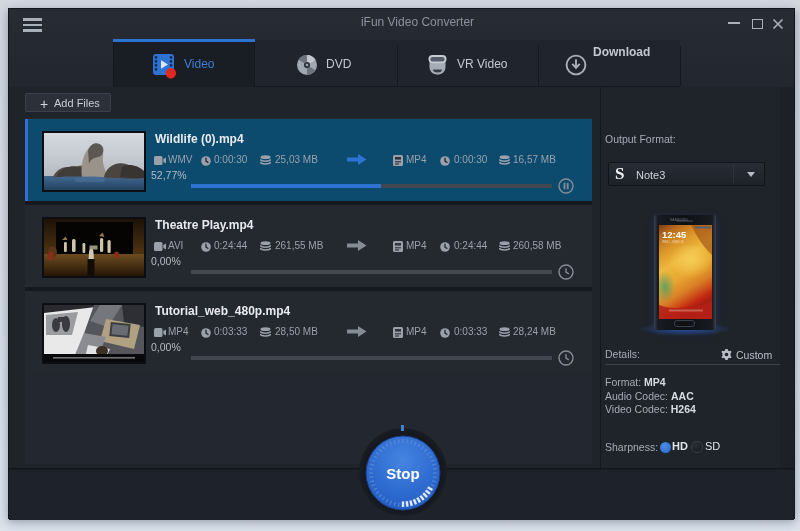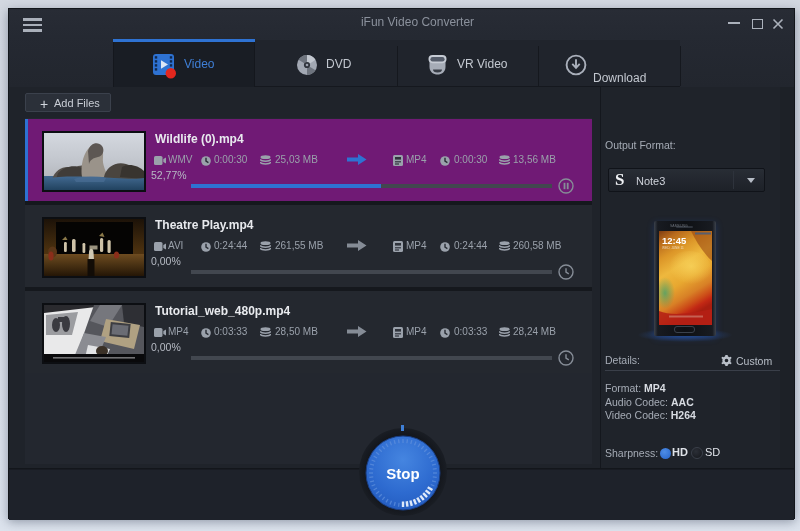--- a/index.html
+++ b/index.html
@@ -99,7 +99,7 @@
     <circle cx="11" cy="11" r="9.4" fill="none" stroke="#aab0bb" stroke-width="1.9"></circle>
     <path d="M11 5.2 L11 13 M7.3 9.9 L11 13.8 L14.7 9.9" stroke="#aab0bb" stroke-width="1.9" fill="none"></path>
   </svg>
-  <div class="abs tablabel" style="left:584px;top:62px;">Download</div>
+  <div class="abs tablabel" style="left:584px;top:36px;font-weight:bold;">Download</div>
 
   <div class="abs content">
     <div class="abs addbtn">

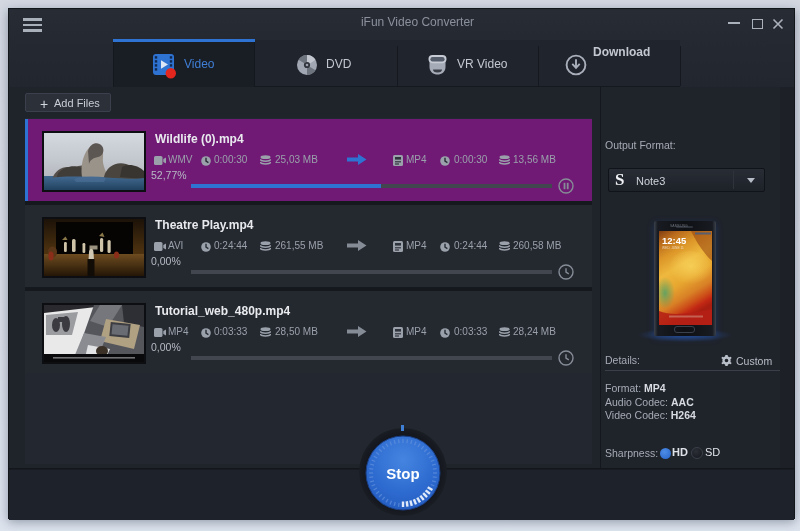--- a/index.html
+++ b/index.html
@@ -23,7 +23,7 @@
 .addbtn { left:16px; top:6px; width:86px; height:19px; background:#2b3039; border:1px solid #3b414c; border-radius:2px; color:#c9cdd5; font-size:11px; }
 .divider { left:591px; top:0; width:1px; height:381px; background:#14171d; }
 .row { left:16px; width:567px; height:82px; background:#24282f; }
-.row.sel { background:#701a75; }
+.row.sel { background:#0c4a6e; }
 .selbar { left:0; top:0; width:3px; height:82px; background:#2e72d2; }
 .thumb { left:17px; top:12px; width:104px; height:61px; border:2px solid #0c0e12; background:#0c0e12; overflow:hidden; }
 .rtitle { left:130px; top:12.5px; font-size:12px; font-weight:bold; color:#e8eaee; }

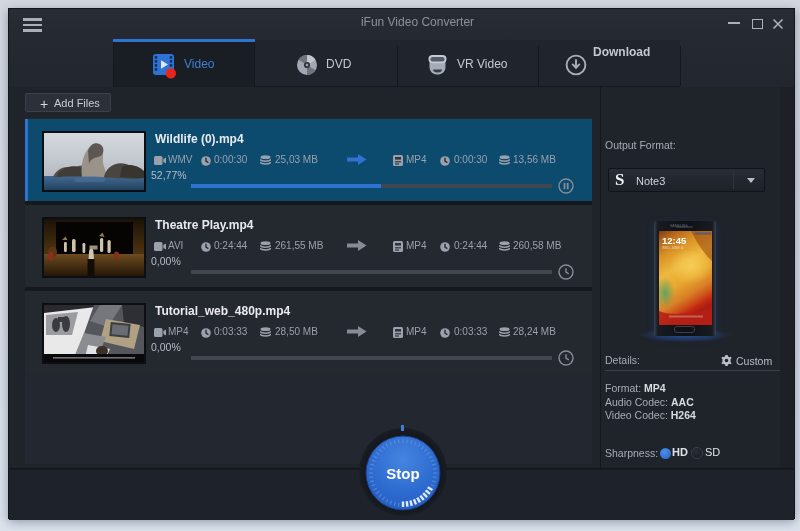--- a/index.html
+++ b/index.html
@@ -34,7 +34,7 @@
 .pbar { left:166px; top:65px; width:361px; height:3.5px; background:#42474f; }
 .pfill { position:absolute; left:0; top:0; height:3.5px; background:#2e72d2; }
 .pcirc { left:532.5px; top:58.5px; }
-.panel { left:592px; top:10px; width:193px; height:381px; }
+.panel { left:592px; top:4px; width:193px; height:381px; }
 .plab { font-size:10.5px; color:#a6acb6; }
 .pval { color:#d8dce2; font-weight:bold; }
 .dropdown { left:7px; top:71px; width:157px; height:24px; background:linear-gradient(180deg,#282d35,#1d2128); border:1px solid #101319; border-radius:2px; }

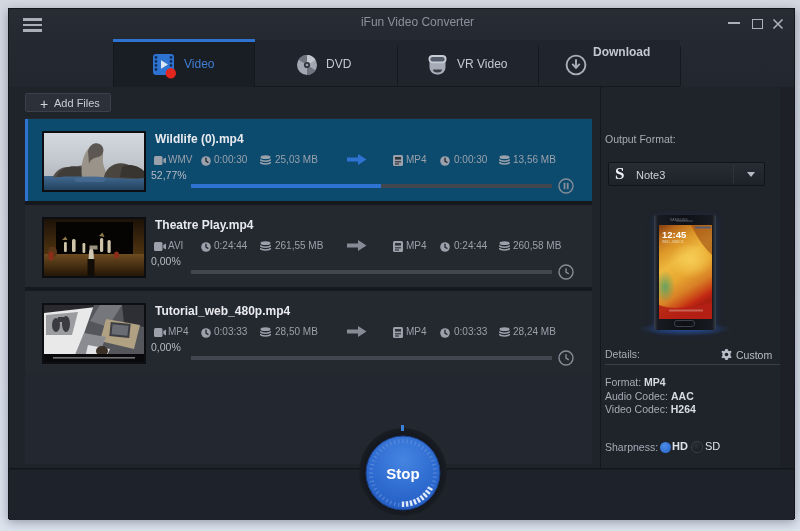--- a/index.html
+++ b/index.html
@@ -175,7 +175,7 @@
             <path d="M.5 4.3 A5 1.9 0 0 0 10.5 4.3" stroke="#9aa1ab" stroke-width="1.5" fill="none"></path>
             <path d="M.5 7 A5 1.9 0 0 0 10.5 7" stroke="#9aa1ab" stroke-width="1.5" fill="none"></path>
           </svg>
-        <span style="left:488px">13,56 MB</span>
+        <span style="left:488px">16,57 MB</span>
       </div>
       <div class="abs plabel">52,77%</div>
       <div class="abs pbar">

